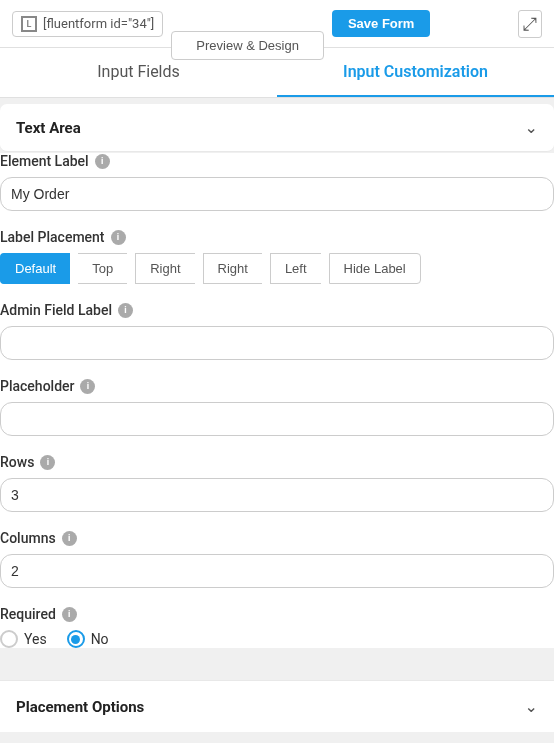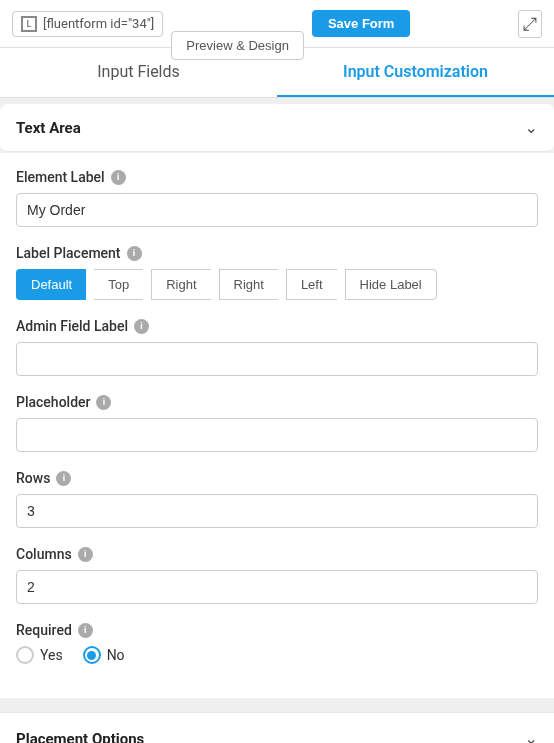--- a/index.html
+++ b/index.html
@@ -47,7 +47,7 @@
     .preview-btn {
       border: 1px solid #ccc;
       border-radius: 4px;
-      padding: 6px 14px;
+      padding: 6px 24px;
       background: #fff;
       color: #555;
       cursor: pointer;

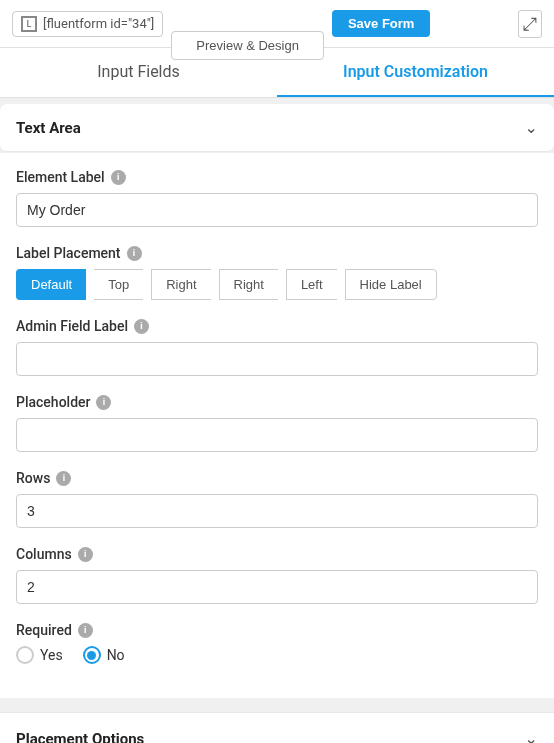--- a/index.html
+++ b/index.html
@@ -120,7 +120,6 @@
     
     .content {
       background: #fff;
-      padding: 16px;
       margin-top: 1px;
     }
 

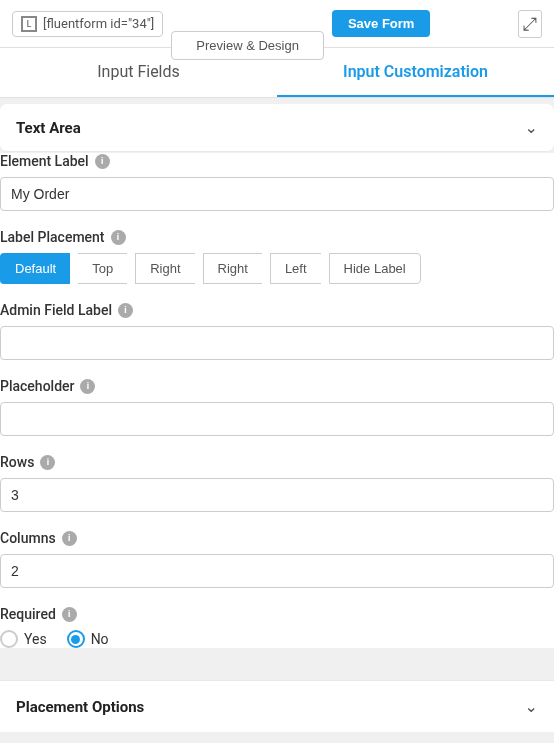--- a/index.html
+++ b/index.html
@@ -152,7 +152,7 @@
     .text-input {
       width: 100%;
       border: 1px solid #ccc;
-      border-radius: 4px;
+      border-radius: 12px;
       padding: 8px 10px;
       font-size: 14px;
       color: #333;

